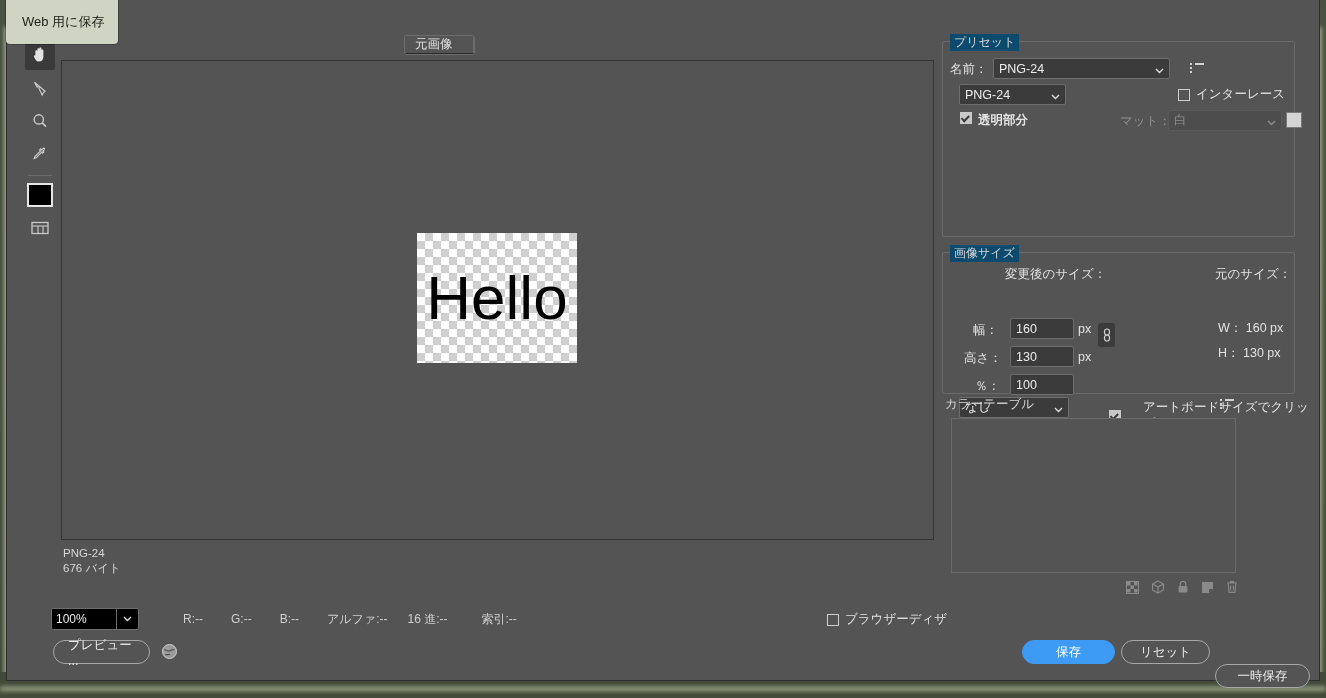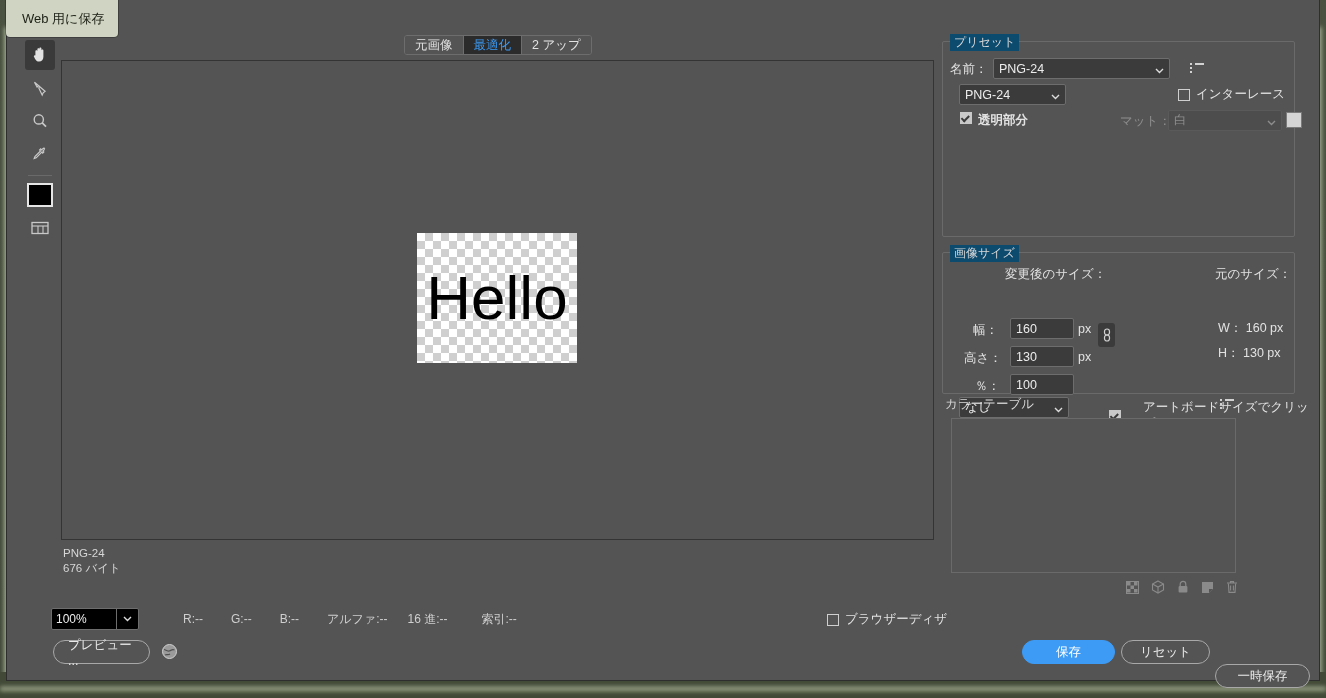--- a/index.html
+++ b/index.html
@@ -56,7 +56,7 @@
     position: absolute; left: 0; top: 0; width: 1326px; height: 27px;
   }
   #title-tab {
-    position: absolute; left: 6px; top: 0; height: 37px;
+    position: absolute; left: 6px; top: 0; height: 44px;
     padding: 0 14px 0 16px;
     display: flex; align-items: center;
     background: #cfd5c2;

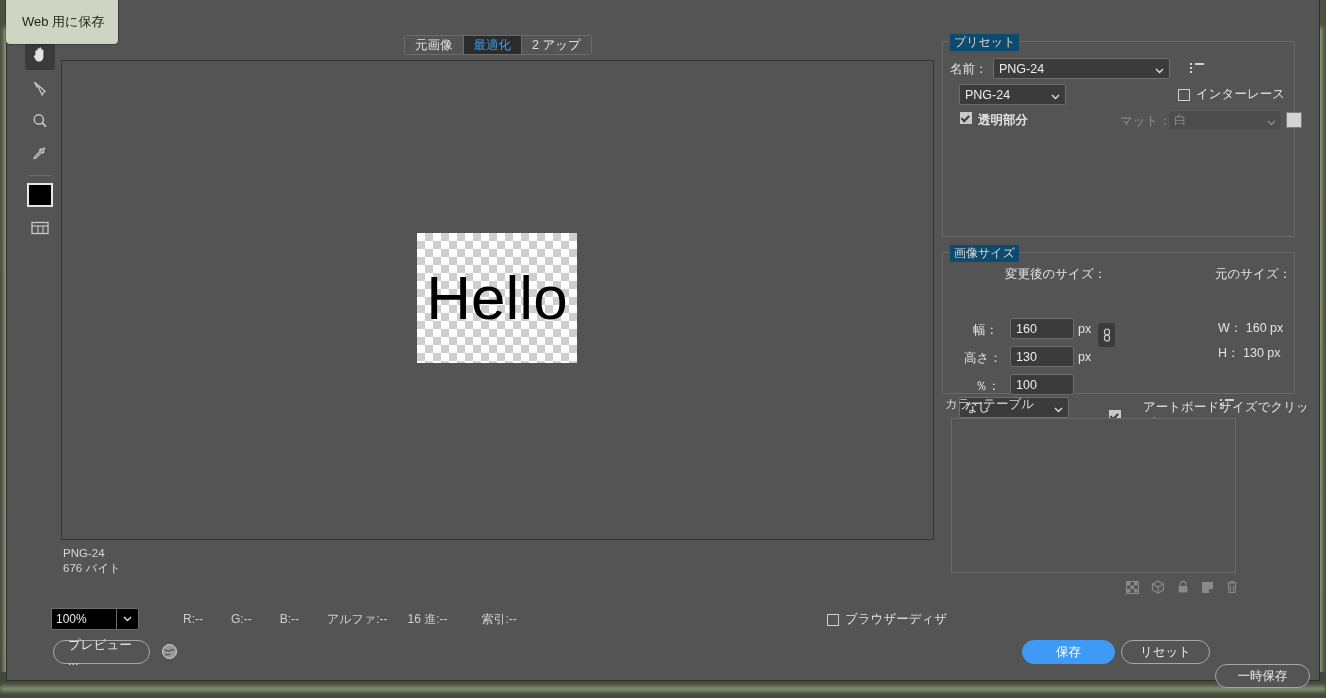--- a/index.html
+++ b/index.html
@@ -70,7 +70,7 @@
     position: absolute; left: 403px; top: 35px;
     display: flex; align-items: stretch;
     border: 1px solid #6d6d6d; border-radius: 3px;
-    overflow: hidden; height: 20px;
+    overflow: hidden; height: 20px; flex-direction: column;
   }
   .vtab {
     padding: 0 10px; display: flex; align-items: center;

